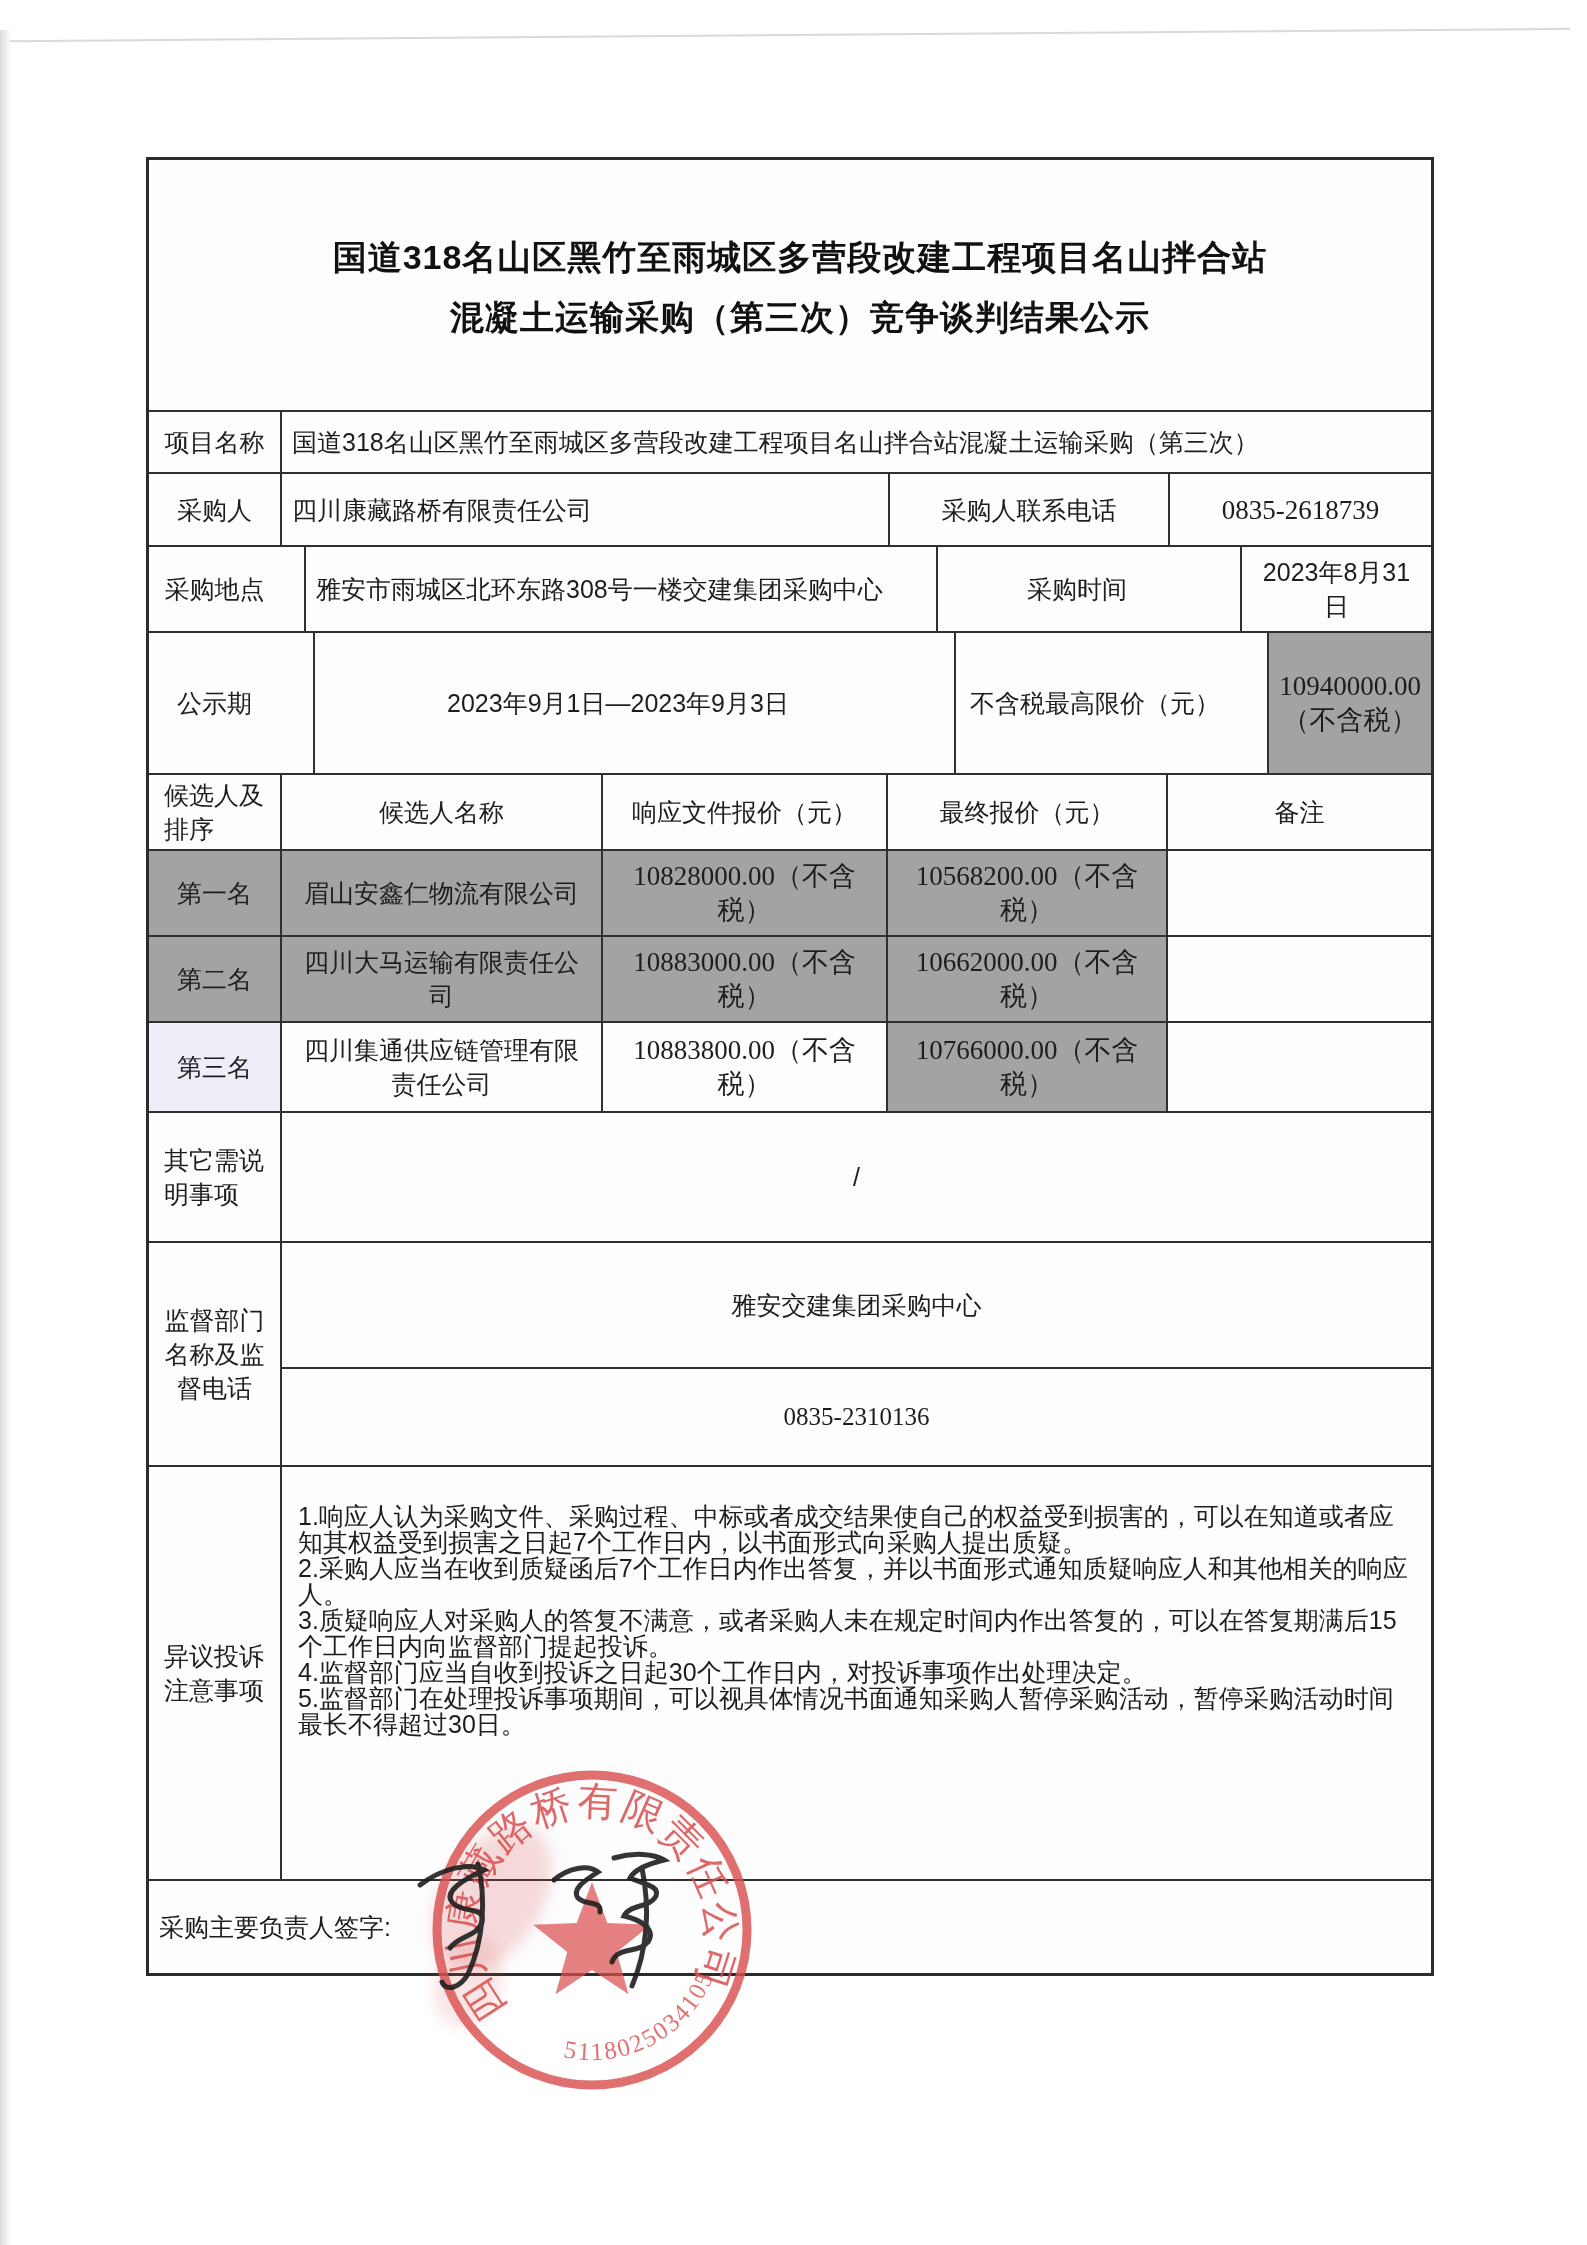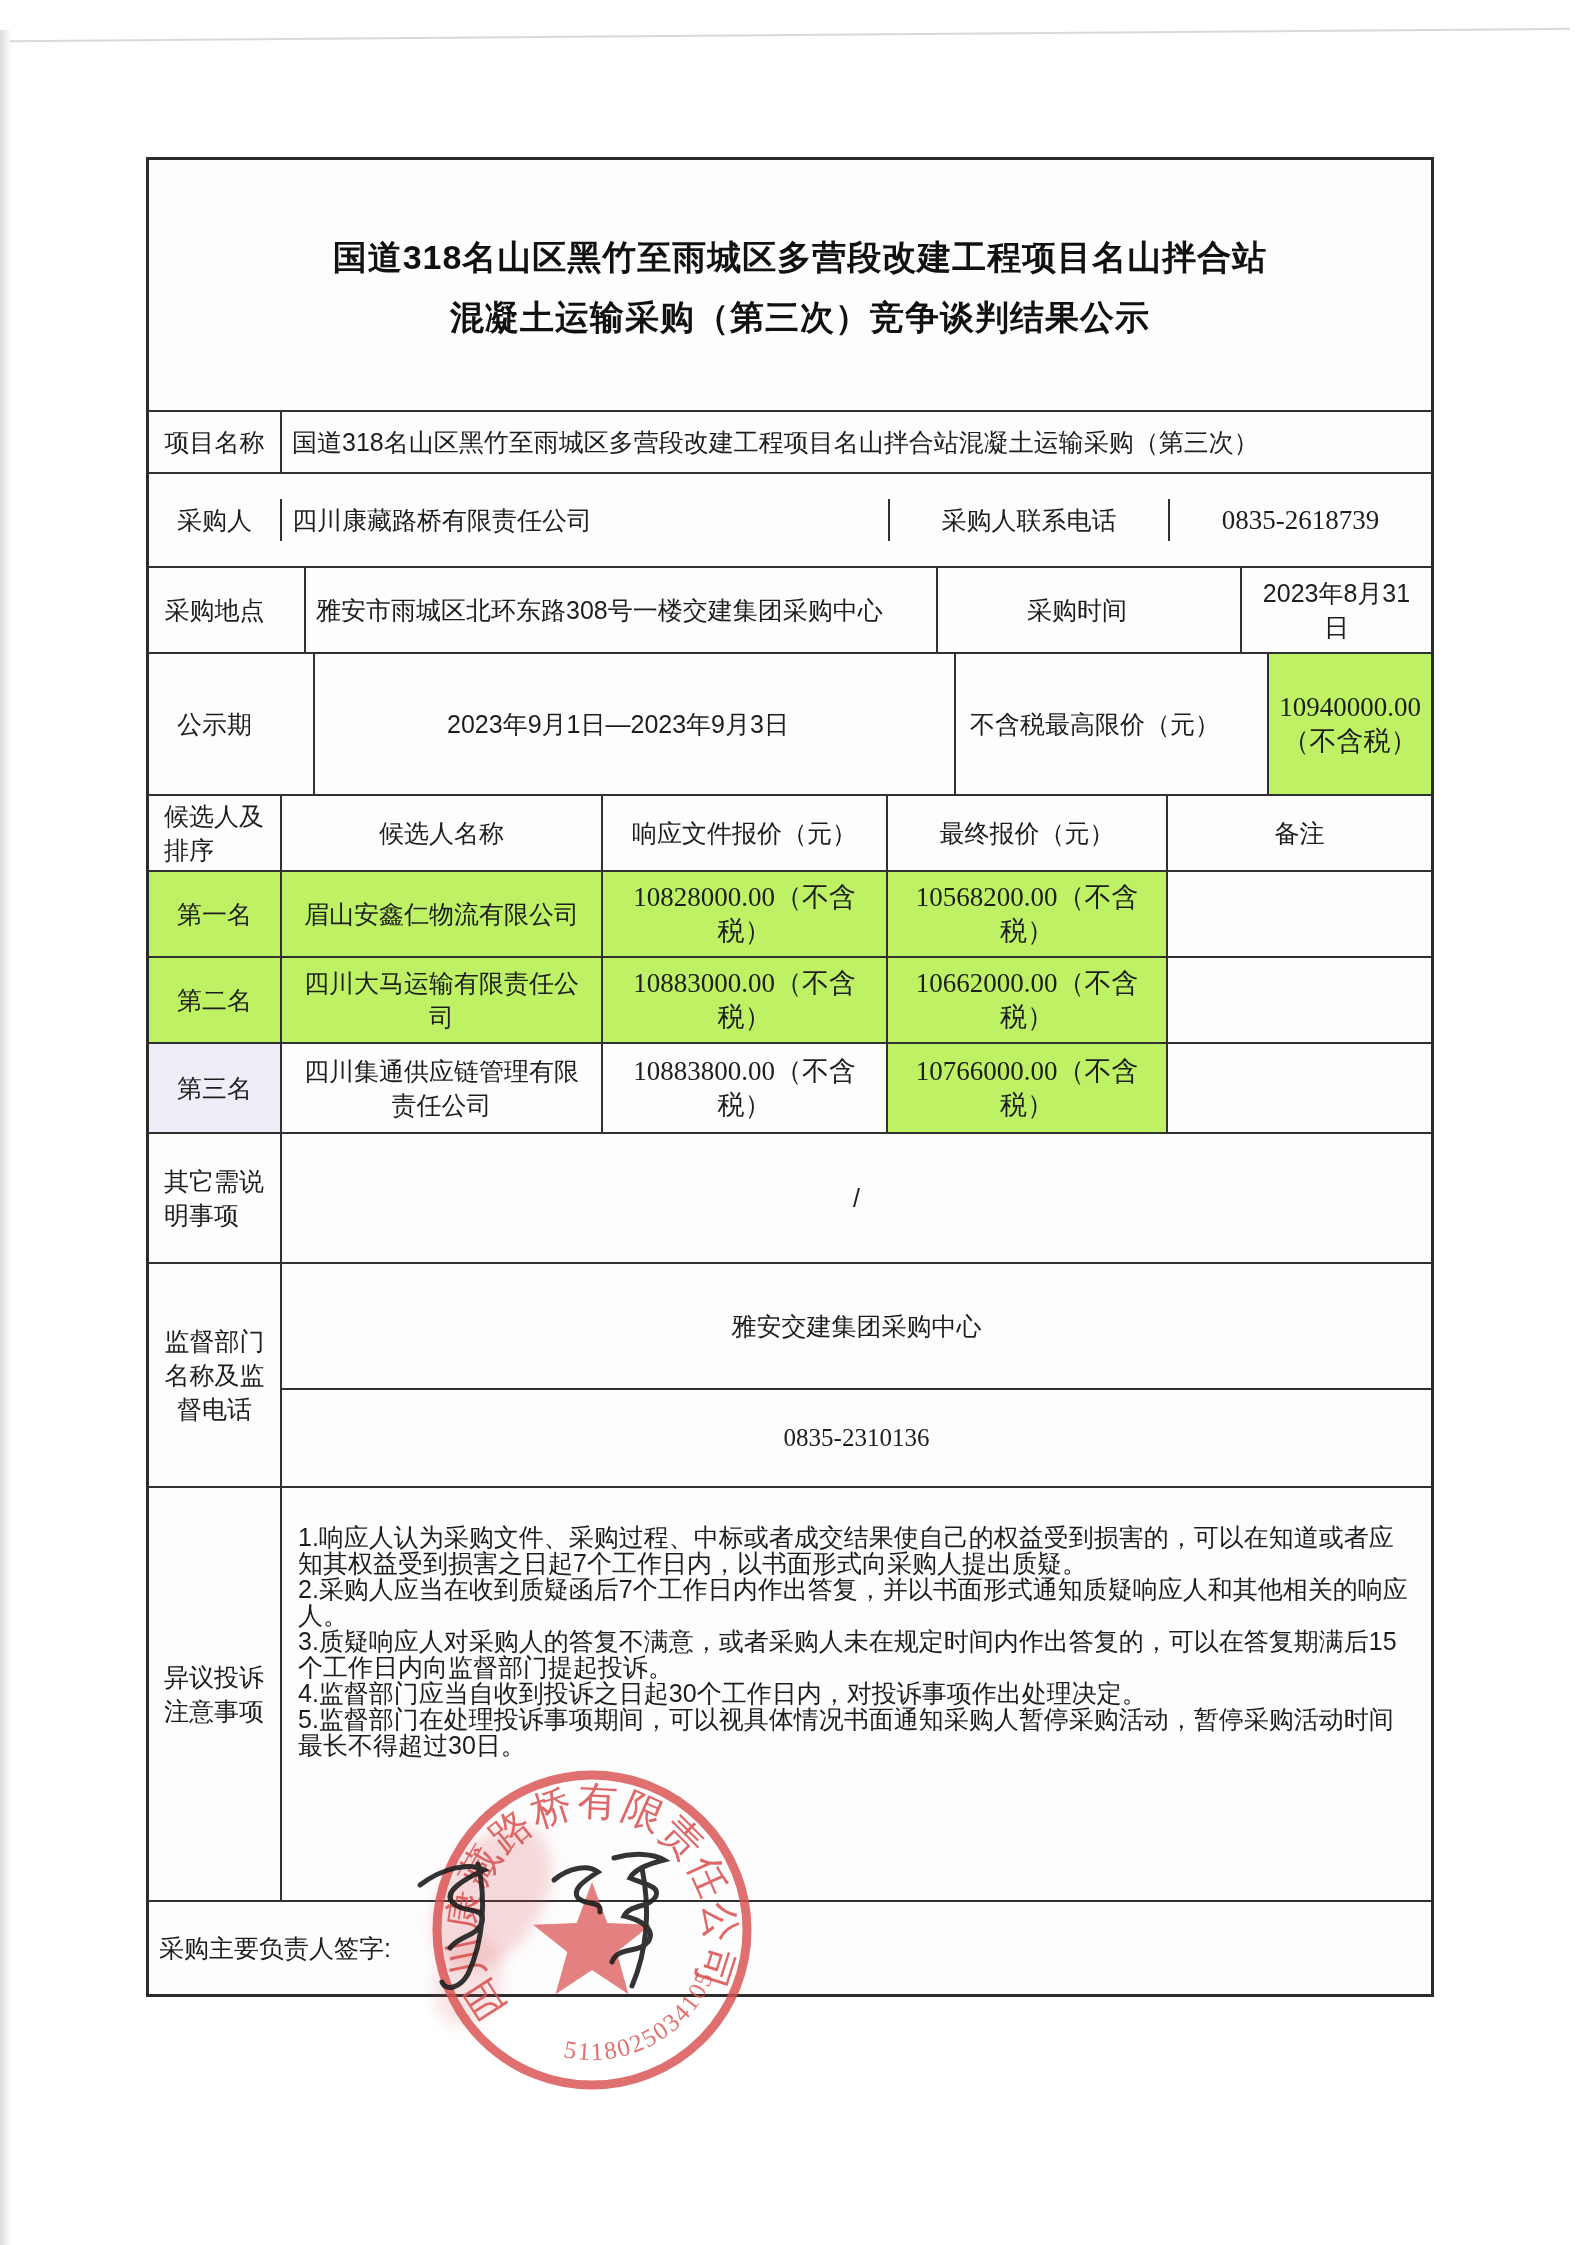--- a/index.html
+++ b/index.html
@@ -40,7 +40,7 @@
   .title-line{font-size:34px;font-weight:bold;letter-spacing:1px;color:#111;}
   
   .r-title{height:250px;}
-  .r1{height:62px;} .r2{height:94px;align-items:center;} .r3{height:86px;gap:24px;} .r4{height:142px;gap:33px;}
+  .r1{height:62px;} .r2{height:73px;} .r3{height:86px;gap:24px;} .r4{height:142px;gap:33px;}
   .r5{height:76px;} .r6{height:86px;} .r7{height:86px;} .r8{height:90px;}
   .r9{height:130px;} .r10{height:224px;} .r11{height:414px;} .r12{height:94px;}
   .sup-stack{flex:1;display:flex;flex-direction:column;border-left:2px solid #303030;box-sizing:border-box;}

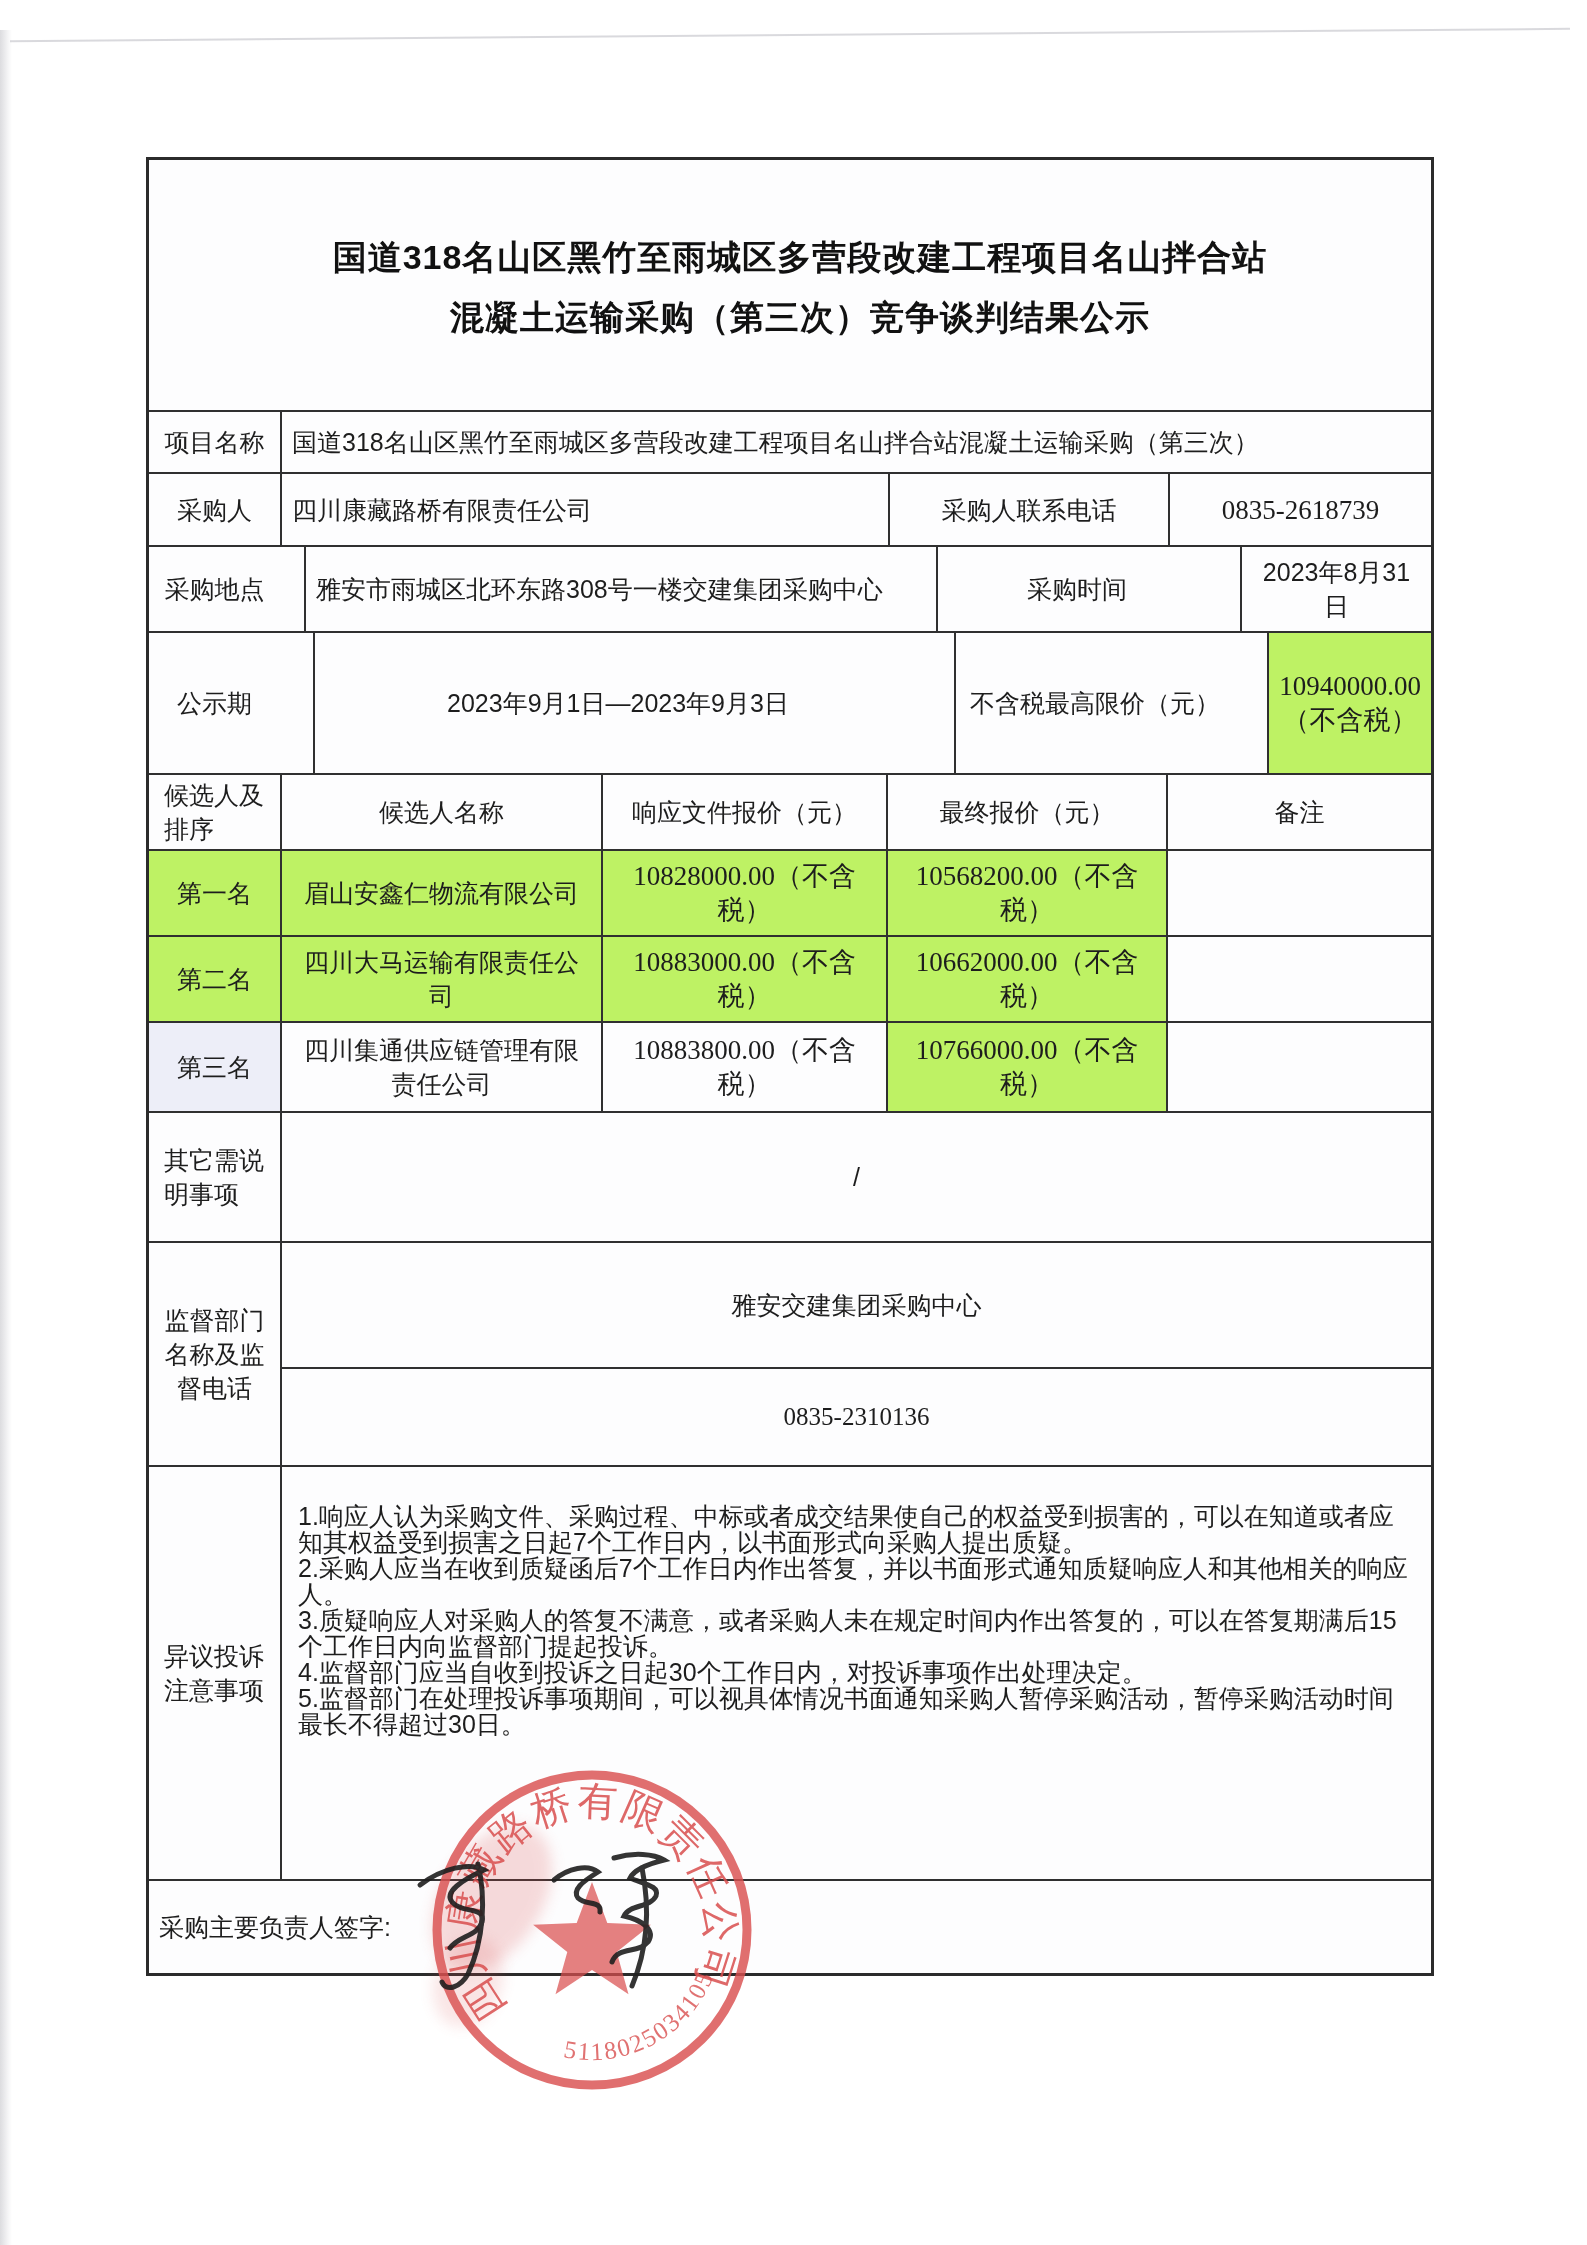--- a/index.html
+++ b/index.html
@@ -32,7 +32,7 @@
   .crest{flex:1;} 
   .left{justify-content:flex-start;text-align:left;}
   .num{font-family:"Liberation Serif","DejaVu Serif",serif;font-size:27px;}
-  .hl{background:#bef264;}
+  .hl{background:#a3a3a3;}
   .hl-light{background:#edeef8;}
   
   .title-block{height:250px;display:flex;flex-direction:column;

